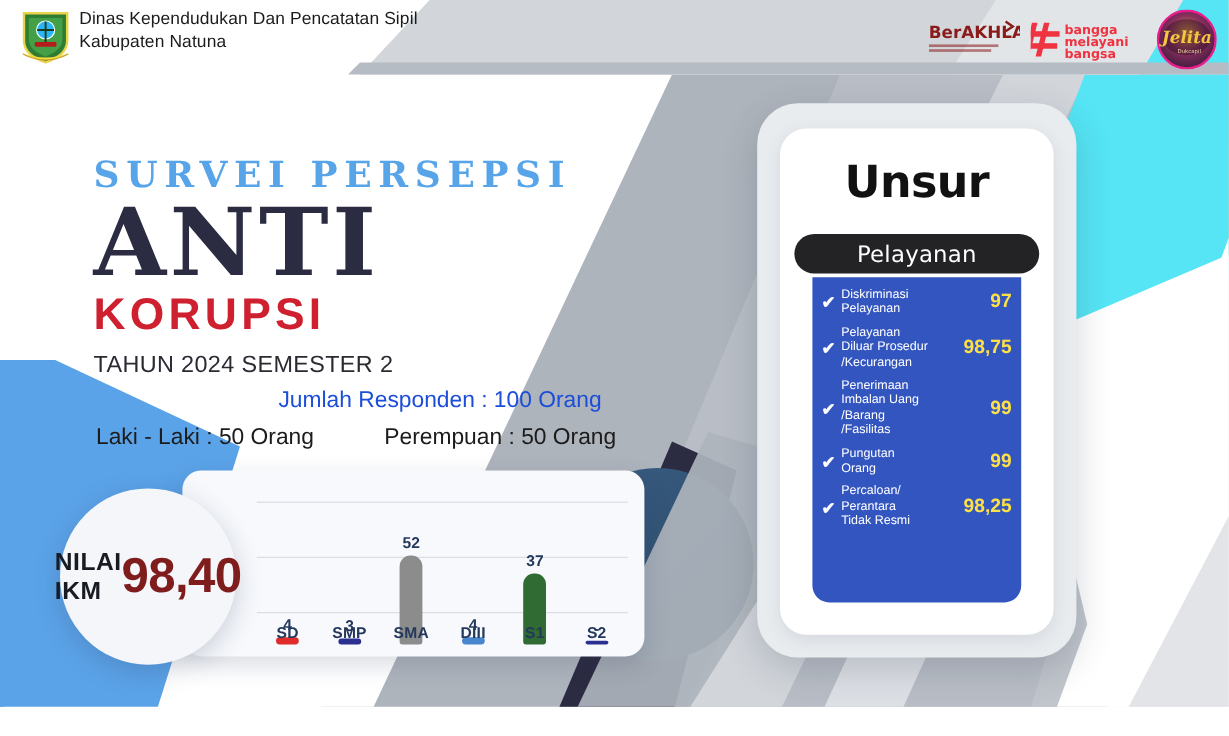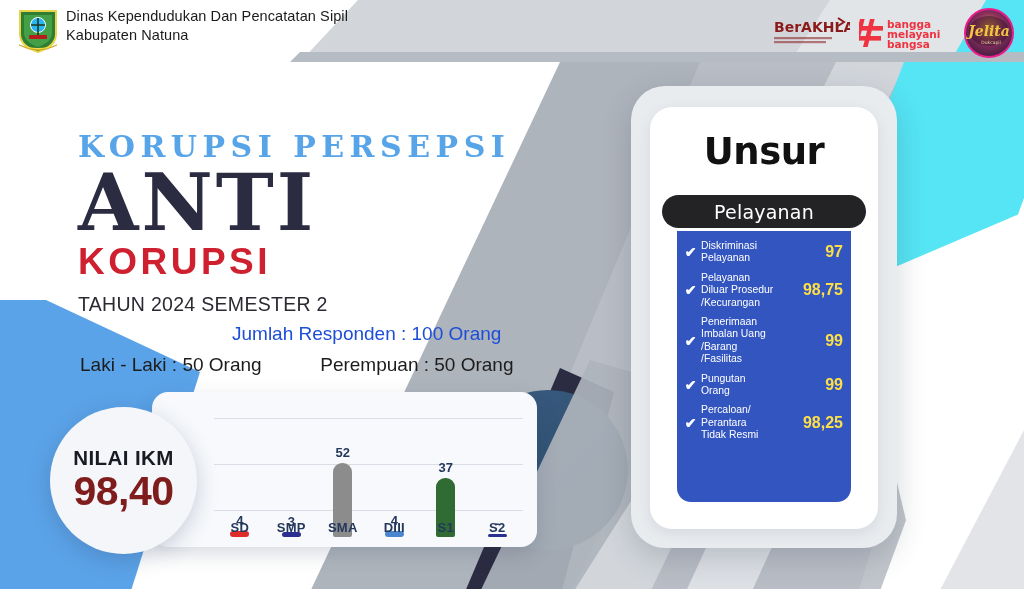--- a/index.html
+++ b/index.html
@@ -261,7 +261,7 @@
   </div>
 
   <div class="title-block">
-    <div class="t-survei">KORUPSI PERSEPSI</div>
+    <div class="t-survei">SURVEI PERSEPSI</div>
     <div class="t-anti">ANTI</div>
     <div class="t-korupsi">KORUPSI</div>
     <div class="t-tahun">TAHUN 2024 SEMESTER 2</div>

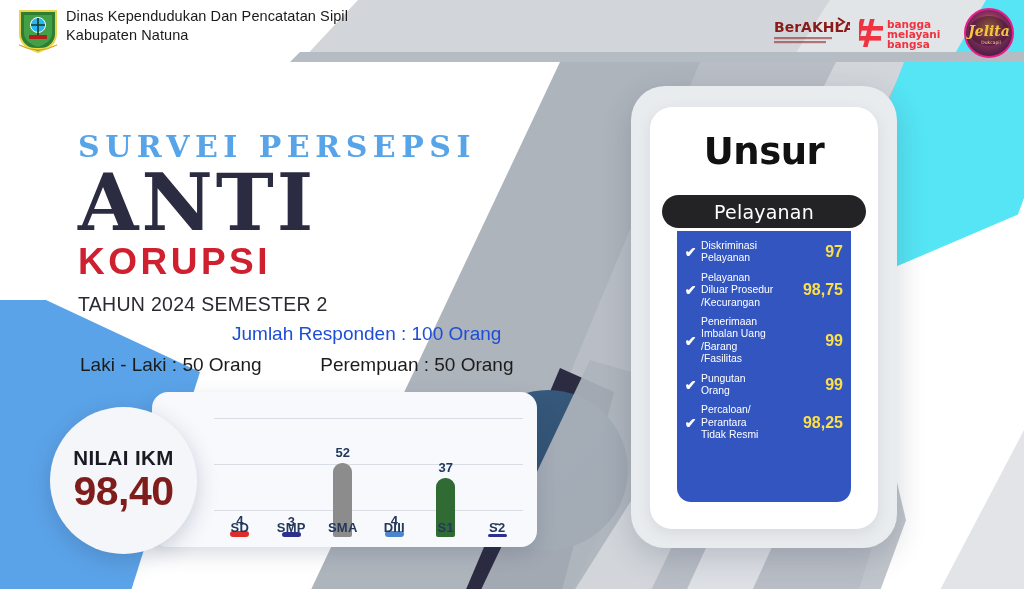--- a/index.html
+++ b/index.html
@@ -73,7 +73,7 @@
     background:#f4f6fa;
     box-shadow:0 6px 22px rgba(40,55,90,.22);
     z-index:30;
-    display:flex; flex-direction:column; align-items:center; justify-content:center;
+    display:flex; flex-direction:row; align-items:center; justify-content:center;
   }
   .ikm-label { font-size:20.5px; font-weight:700; color:#191b22; letter-spacing:.4px; }
   .ikm-value { font-size:41px; font-weight:700; color:#7f1d1d; letter-spacing:-.5px; margin-top:-2px; }

